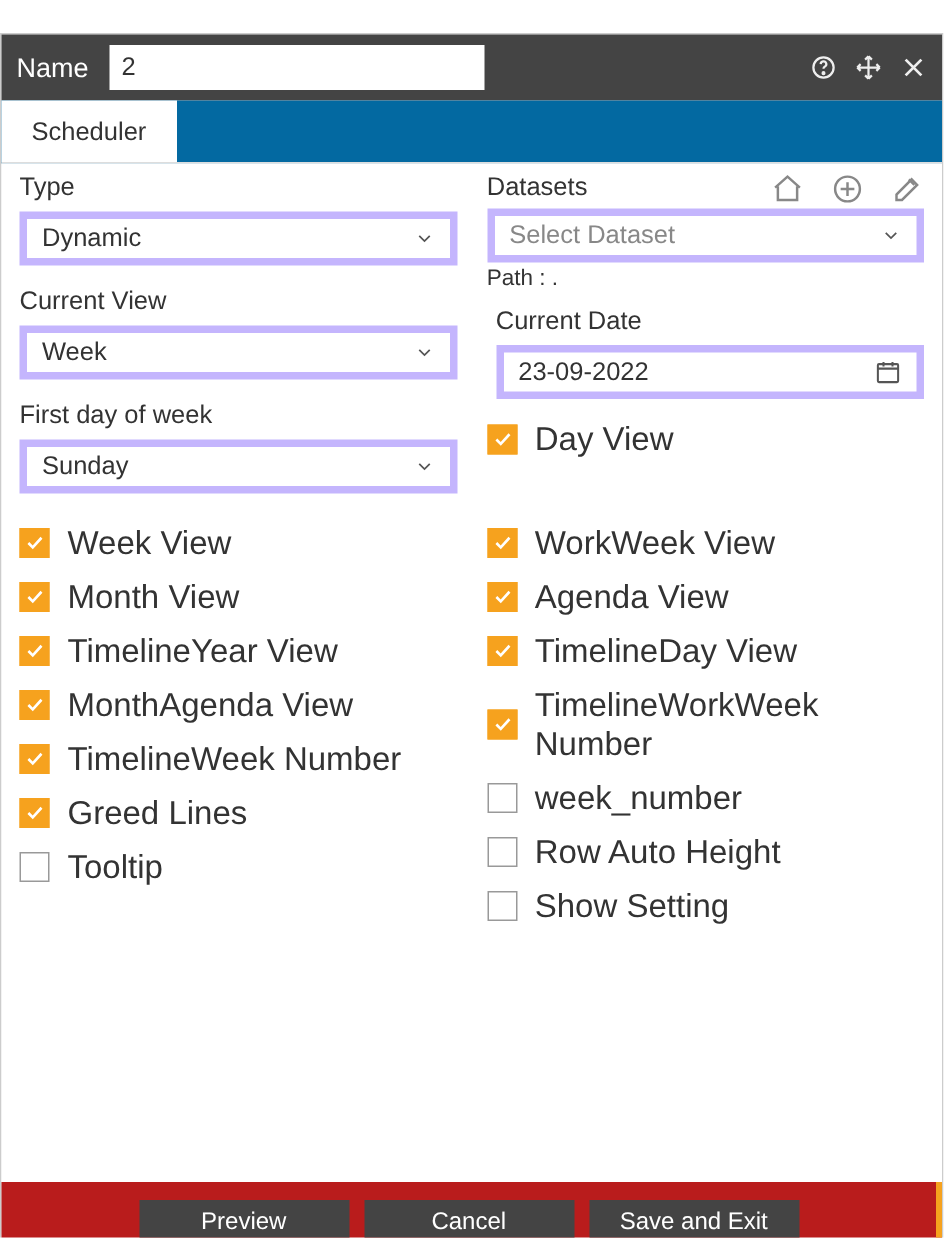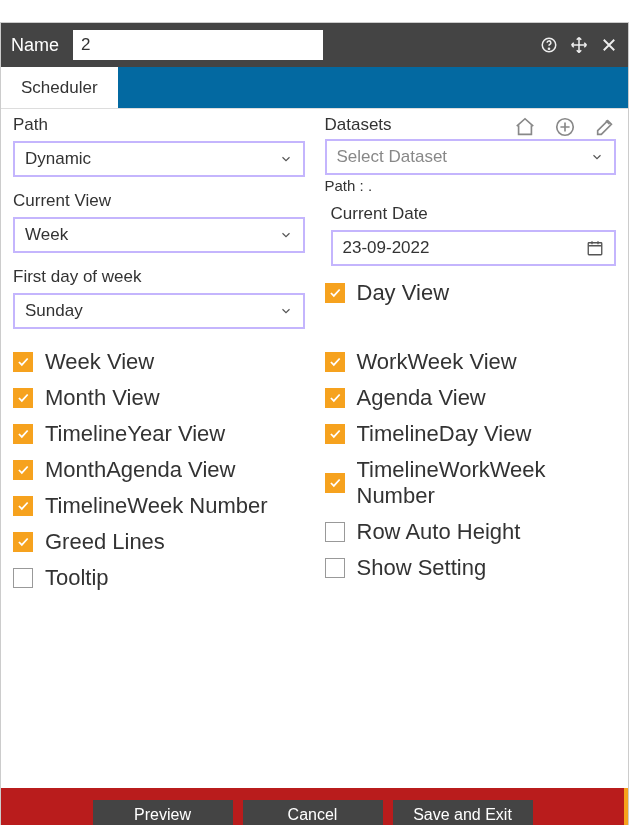--- a/index.html
+++ b/index.html
@@ -216,7 +216,7 @@
 
       <div class="col">
         <div class="field">
-          <div class="label">Path</div>
+          <div class="label">Type</div>
           <div class="select">
             <span class="sel-text">Dynamic</span>
             <svg class="chev-down" viewBox="0 0 24 24" fill="none" stroke="#555" stroke-width="2">

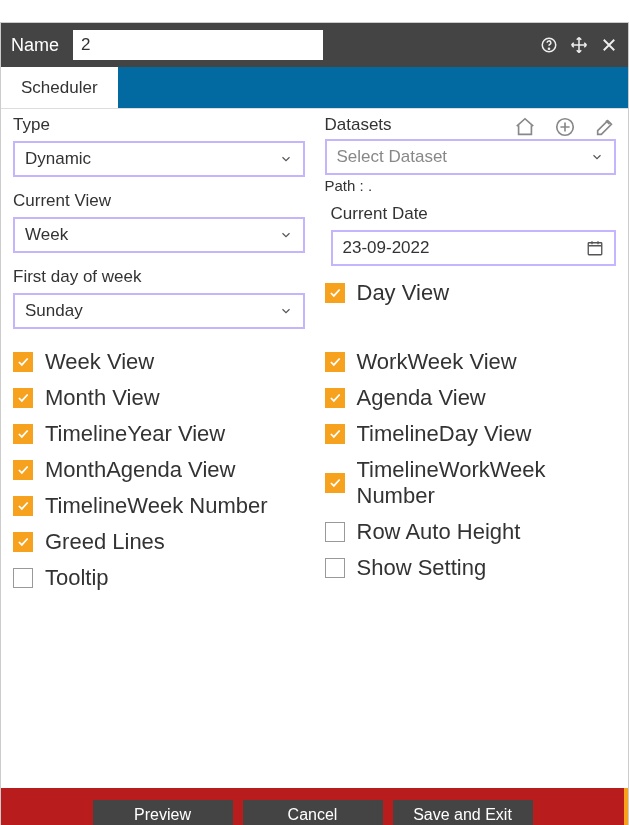--- a/index.html
+++ b/index.html
@@ -92,7 +92,6 @@
   .label.dsname { margin-bottom: 4px; }
   .label-row {
     display: flex;
-    align-items: center;
     gap: 18px;
   }
   .label-row .spacer { flex: 1; }

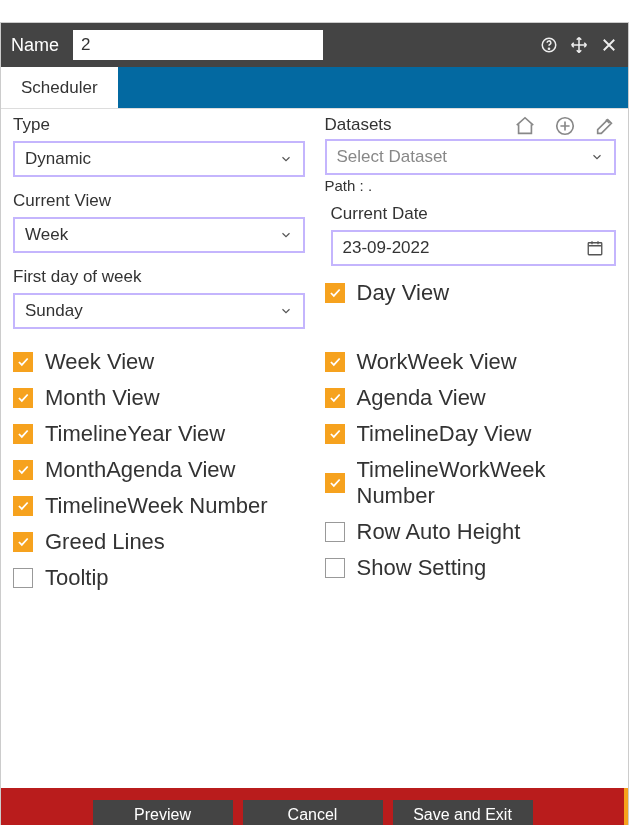--- a/index.html
+++ b/index.html
@@ -104,7 +104,7 @@
   .select, .date-input {
     height: 36px;
     width: 100%;
-    border: 2px solid #c4b5fd;
+    border: 5px solid #c4b5fd;
     background: #fff;
     display: flex;
     align-items: center;

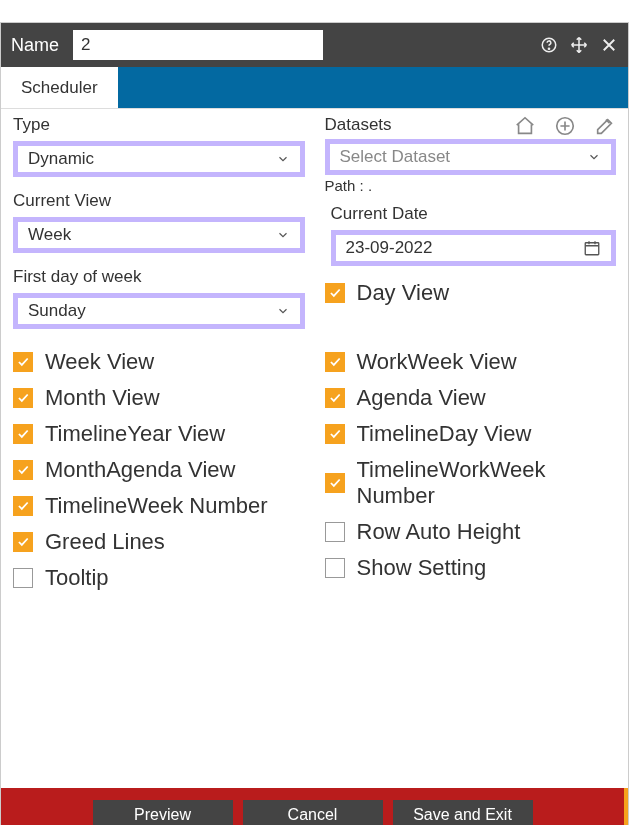--- a/index.html
+++ b/index.html
@@ -393,6 +393,10 @@
           </div>
           <div class="check-row">
             <span class="check-box"></span>
+            <span class="check-label">week_number</span>
+          </div>
+          <div class="check-row">
+            <span class="check-box"></span>
             <span class="check-label">Row Auto Height</span>
           </div>
           <div class="check-row">

